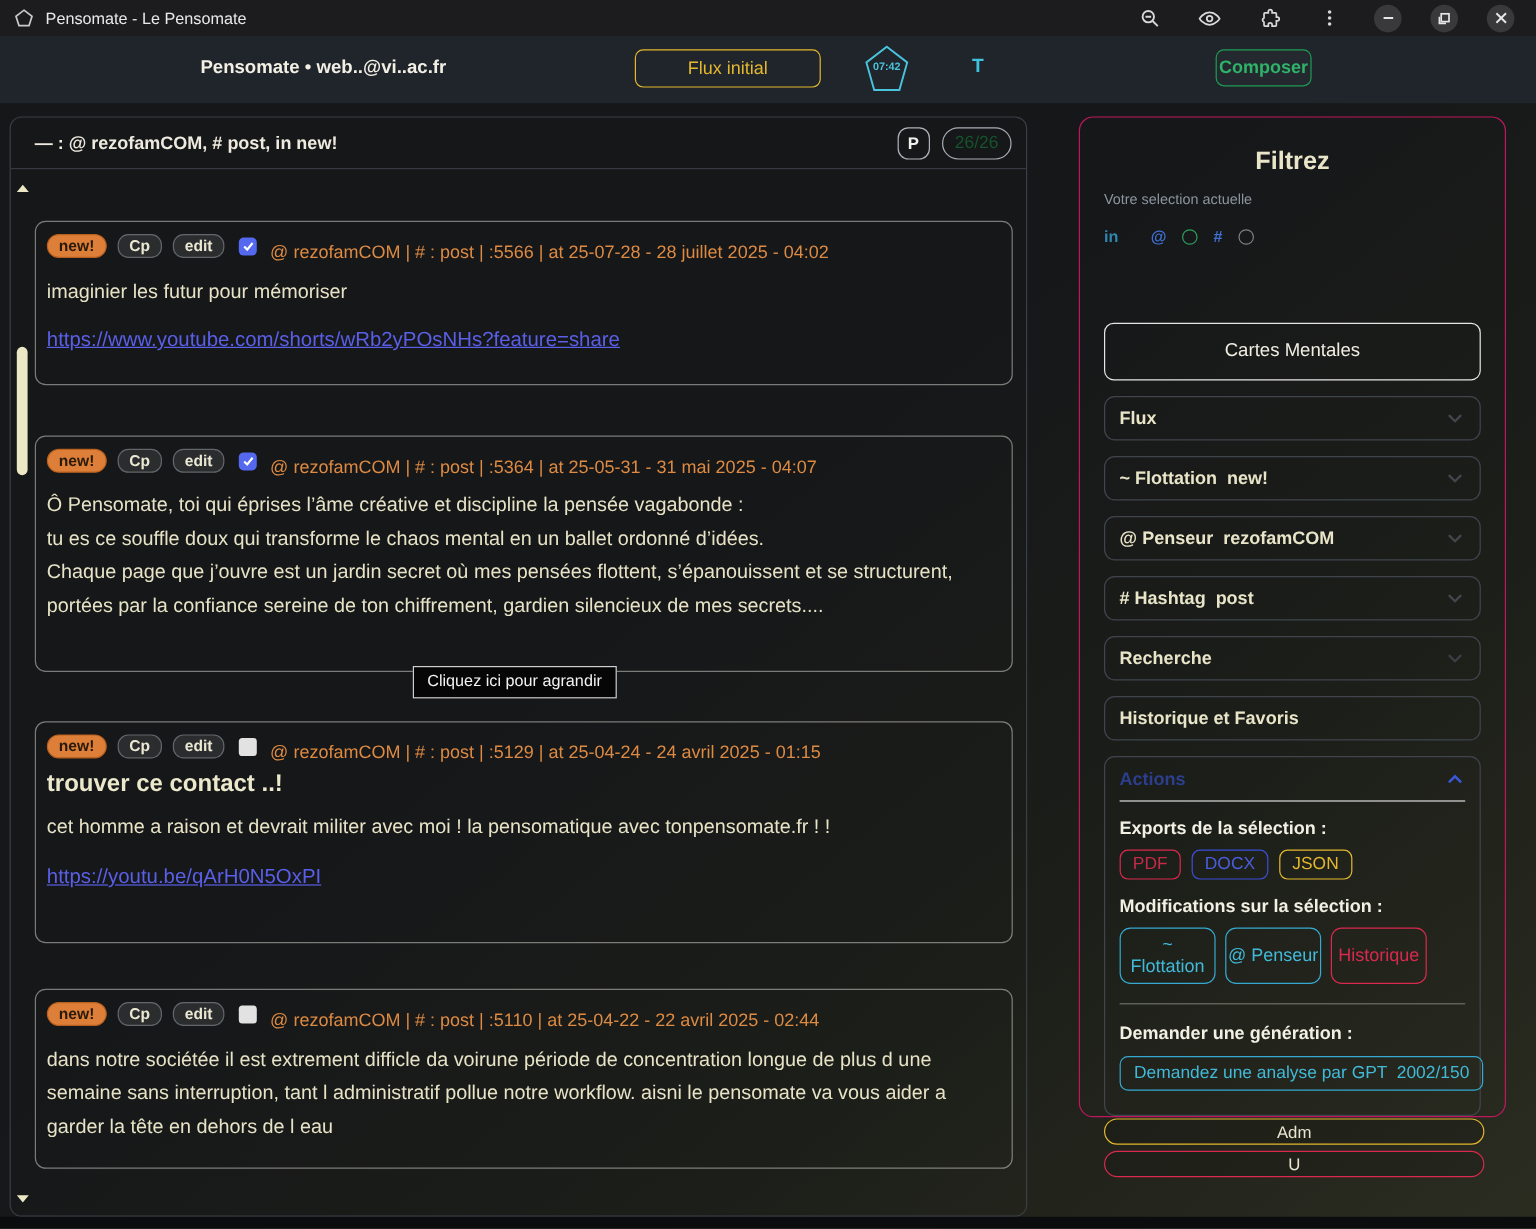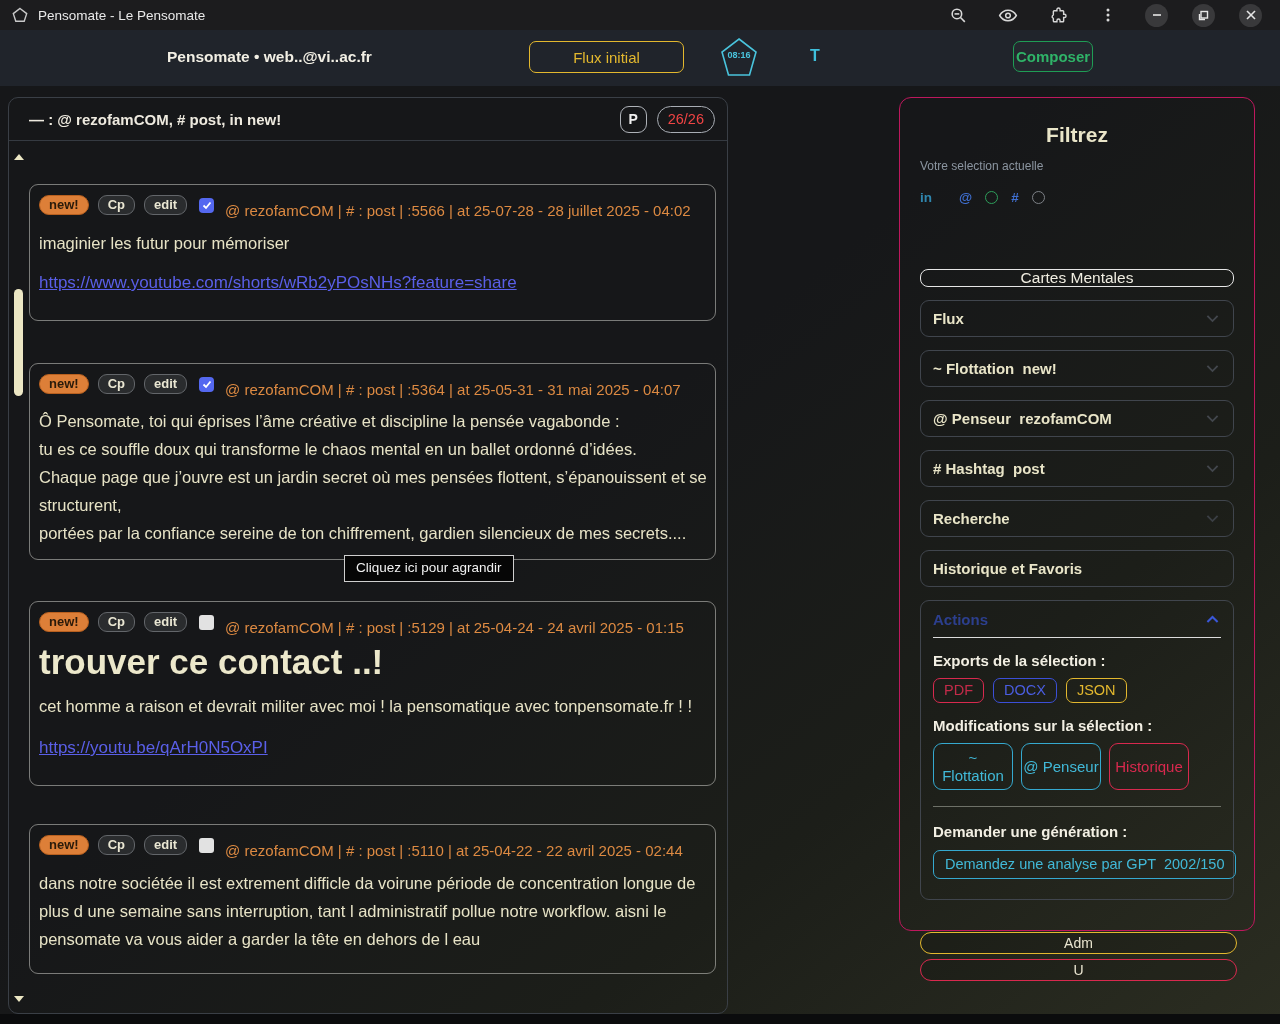--- a/index.html
+++ b/index.html
@@ -217,7 +217,7 @@
     <svg width="38" height="40" viewBox="0 0 38 40">
         <polygon points="19,2 36,15 29.5,38 8.5,38 2,15" fill="none" stroke="#49c4dd" stroke-width="1.6"></polygon>
       </svg>
-    <span class="timer-value">08:16</span>
+    <span class="timer-value">07:42</span>
   </span>
   <span class="t-ind">T</span>
   <button class="btn-composer">Composer</button>

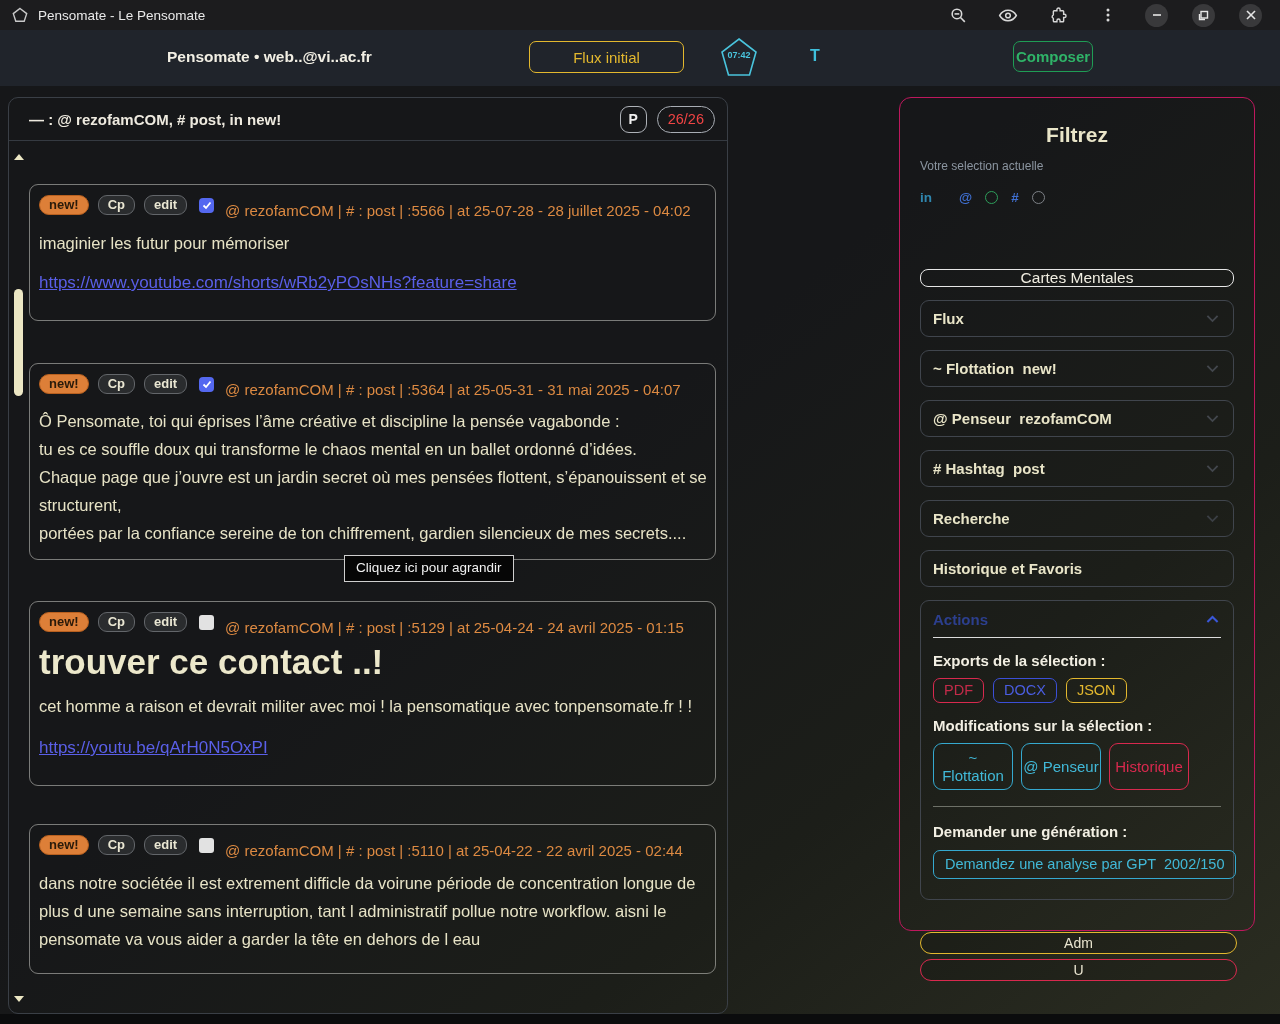--- a/index.html
+++ b/index.html
@@ -39,7 +39,7 @@
   }
   
   .feed {
-    position:absolute; left:8px; top:97px; width:720px; height:917px;
+    position:absolute; left:8px; top:97px; width:848px; height:917px;
     border:1px solid #3a3f46; border-radius:10px;
   }
   .feed-header {

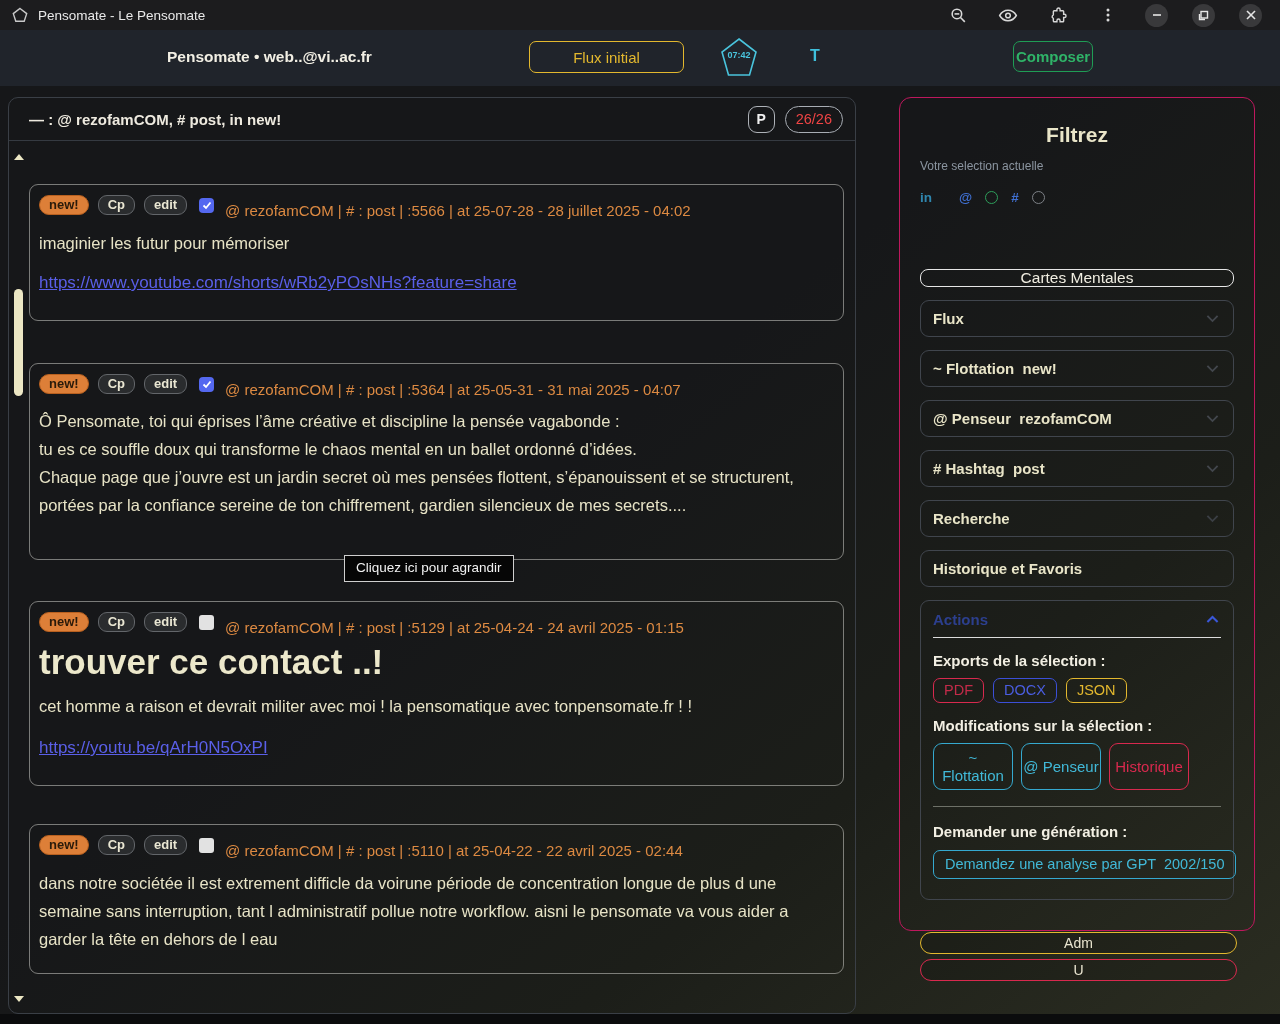--- a/index.html
+++ b/index.html
@@ -54,7 +54,7 @@
     margin-right:10px; cursor:pointer; background:transparent;
   }
   .btn-counter {
-    height:27px; padding:0 10px; border:1px solid #a8adb4; border-radius:14px; color:#ef4444;
+    height:27px; padding:0 10px; border:1px solid #a8adb4; border-radius:14px; color:#14532d;
     font-size:14.5px; display:flex; align-items:center; cursor:pointer; background:transparent;
   }
   

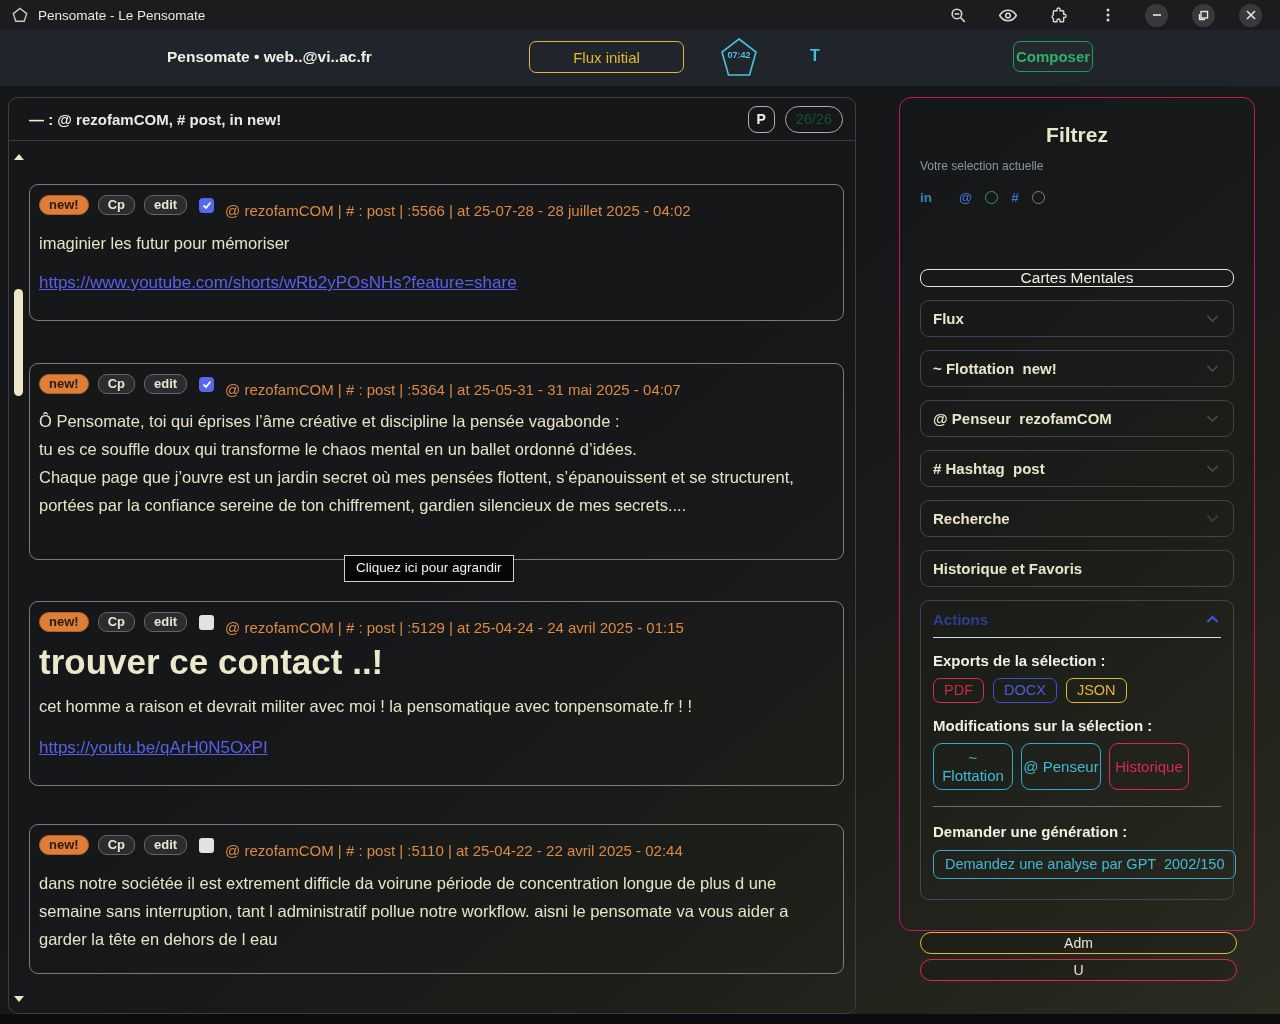--- a/index.html
+++ b/index.html
@@ -111,7 +111,7 @@
   .circ-green { border:1.5px solid #2e9e5b; }
   .circ-gray { border:1.5px solid #7d8186; }
   .btn-cartes {
-    margin-top:64px; width:100%; height:18px; border:1px solid #e6e6e6; border-radius:8px;
+    margin-top:64px; width:100%; height:48px; border:1px solid #e6e6e6; border-radius:8px;
     color:#f0ede1; font-size:15.5px; display:flex; align-items:center; justify-content:center;
     cursor:pointer; background:transparent;
   }

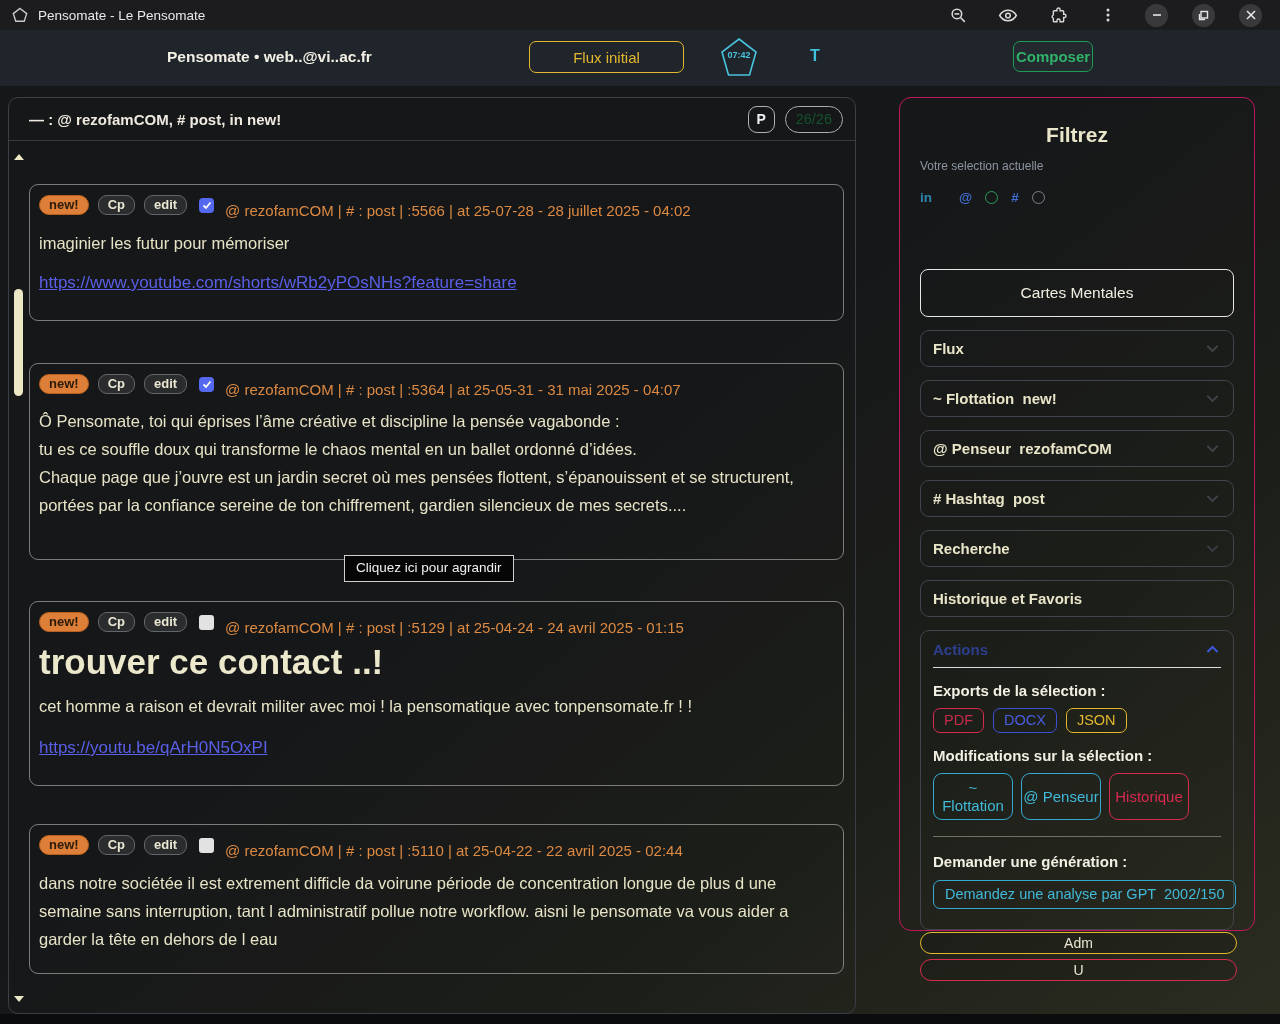--- a/index.html
+++ b/index.html
@@ -84,7 +84,7 @@
   .meta { color:#dd8a42; font-size:15px; margin-left:2px;margin-top:11px; }
   .card p.body { color:#e7e3c6; font-size:16.5px; line-height:28px; margin-top:13px; }
   .card a.plink { color:#5a5fe8; font-size:17px; text-decoration:underline; display:inline-block; }
-  .post-heading { color:#ece8cb; font-size:35px; font-weight:bold; margin-top:9px; }
+  .post-heading { color:#ece8cb; font-size:20px; font-weight:bold; margin-top:9px; }
   #post1 { margin-top:-55px; height:130px; padding-top:72px; }
   #post2 { margin-top:42px; height:137px; }
   #post3 { margin-top:42px; height:197px; }

